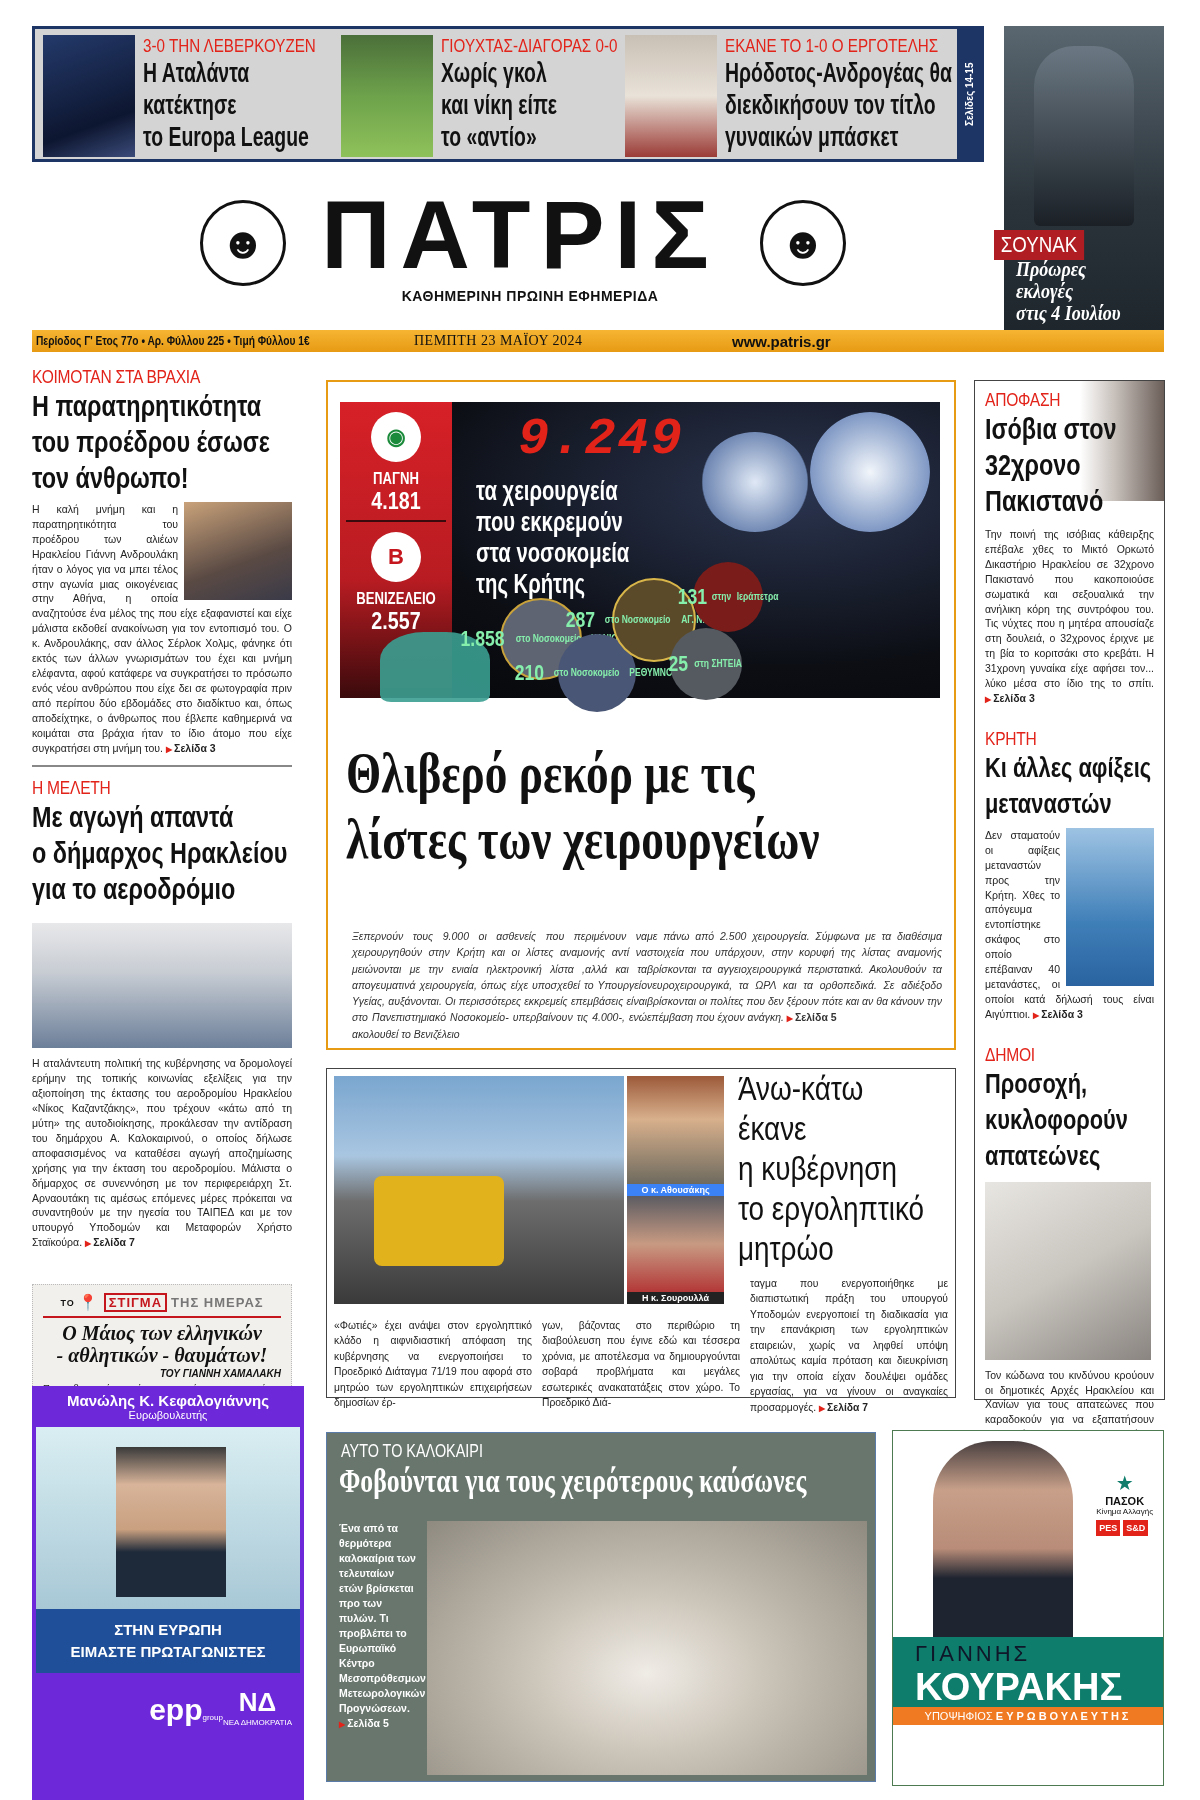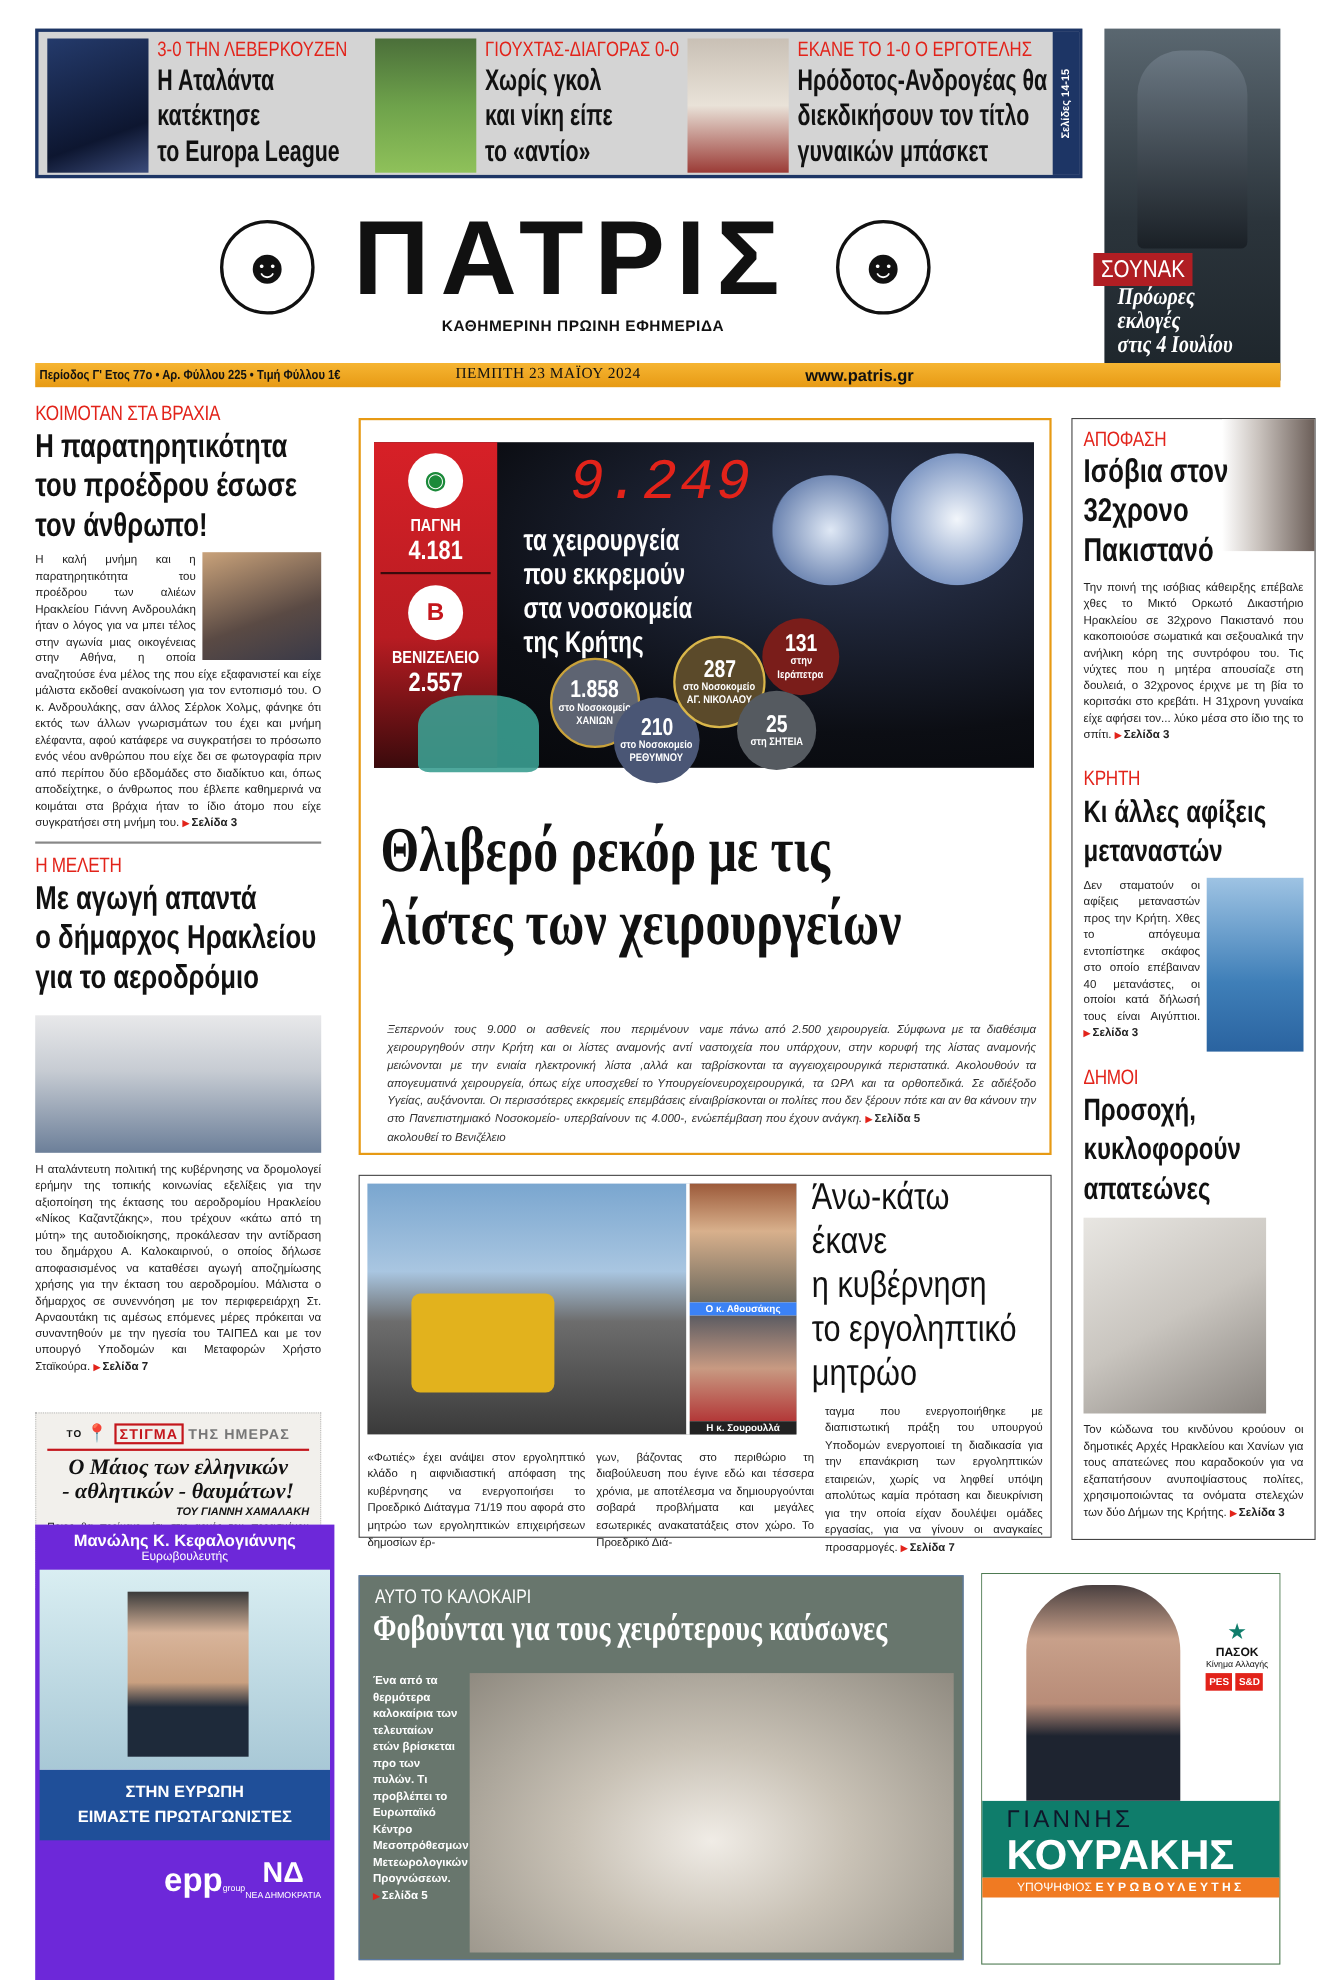--- a/index.html
+++ b/index.html
@@ -75,7 +75,7 @@
   #heat-photo { position: absolute; left: 100px; top: 88px; width: 440px; height: 254px; background: radial-gradient(ellipse at 50% 60%, #f0ece6 0%, #c9c2b6 40%, #8f8a80 100%); }
 
   
-  #right-col { left: 974px; top: 380px; width: 222px; height: 1020px; border: 1px solid #444; padding: 8px 10px; }
+  #right-col { left: 974px; top: 380px; width: 191px; height: 1020px; border: 1px solid #444; padding: 8px 10px; }
 
   
   #ad-left { left: 32px; top: 1386px; width: 272px; height: 452px; background: #6d28d9; }

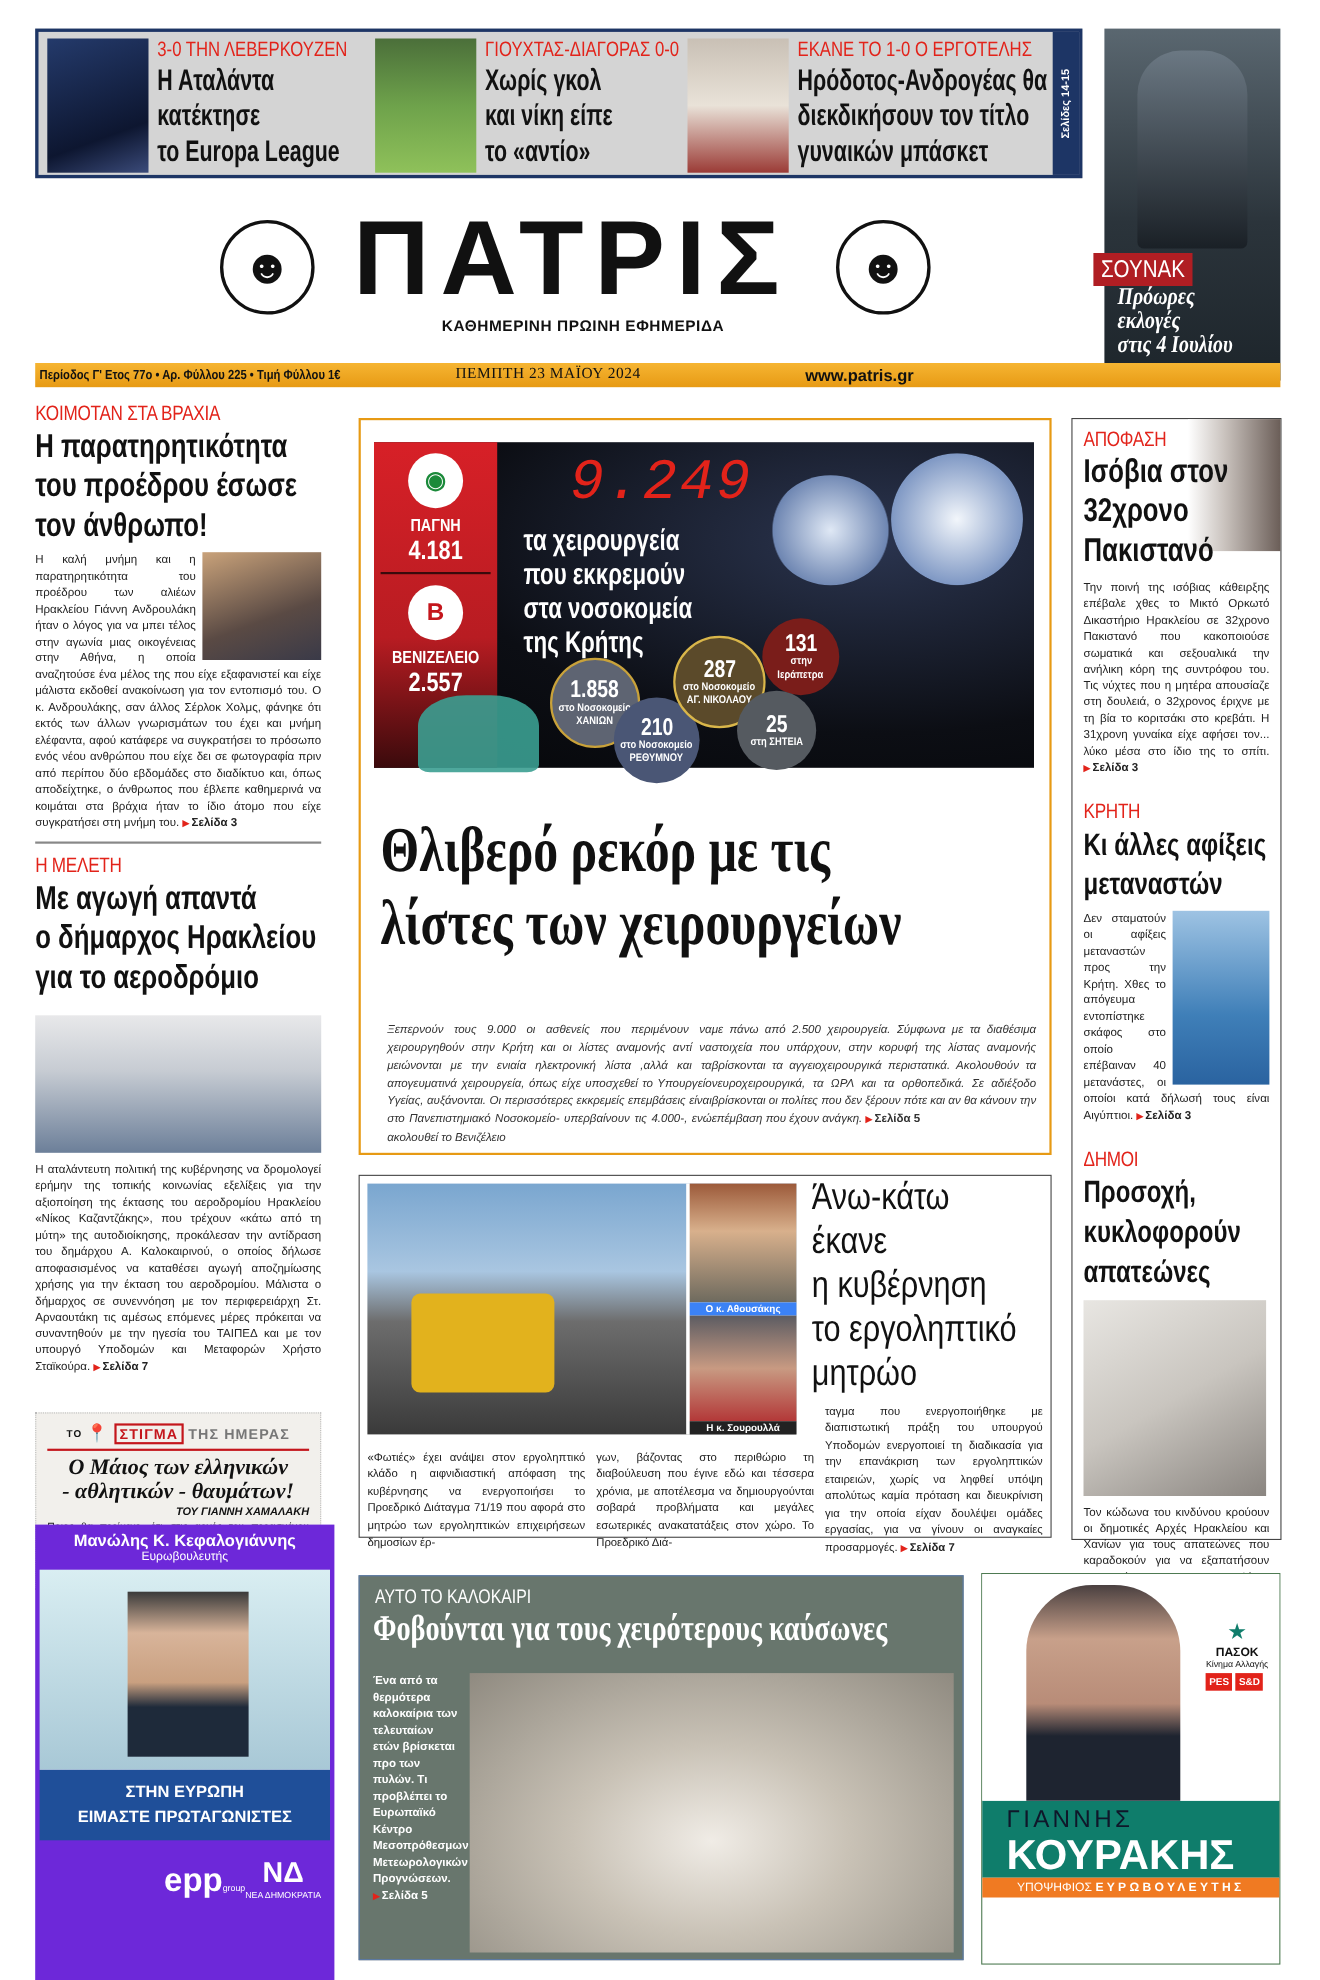--- a/index.html
+++ b/index.html
@@ -50,7 +50,7 @@
   .hosp-logo { width: 50px; height: 50px; border-radius: 50%; background: #fff; margin: 10px auto 0; display: flex; align-items: center; justify-content: center; font-size: 22px; font-weight: bold; }
   .hosp-name { color: #fff; font-weight: bold; text-align: center; font-size: 16px; transform: scaleX(0.82); }
   .hosp-num { color: #fff; font-weight: bold; text-align: center; font-size: 24px; line-height: 26px; transform: scaleX(0.82); }
-  #lead-big-num { position: absolute; left: 178px; top: 8px; color: #e2231a; font-size: 52px; font-style: italic; font-family: "Liberation Mono", monospace; font-weight: normal; letter-spacing: 2px; }
+  #lead-big-num { position: absolute; left: 178px; top: 8px; color: #e2231a; font-size: 52px; font-style: italic; font-family: "Liberation Mono", monospace; font-weight: bold; letter-spacing: 2px; }
   #lead-graphic-text { position: absolute; left: 136px; top: 74px; color: #fff; font-size: 27px; font-weight: bold; line-height: 31px; transform: scaleX(0.75); transform-origin: left; white-space: nowrap; }
   .bubble { position: absolute; border-radius: 50%; color: #ffffff; text-align: center; font-weight: bold; display: flex; flex-direction: column; align-items: center; justify-content: center; }
   .bubble .num { font-size: 22px; line-height: 22px; transform: scaleX(0.8); }

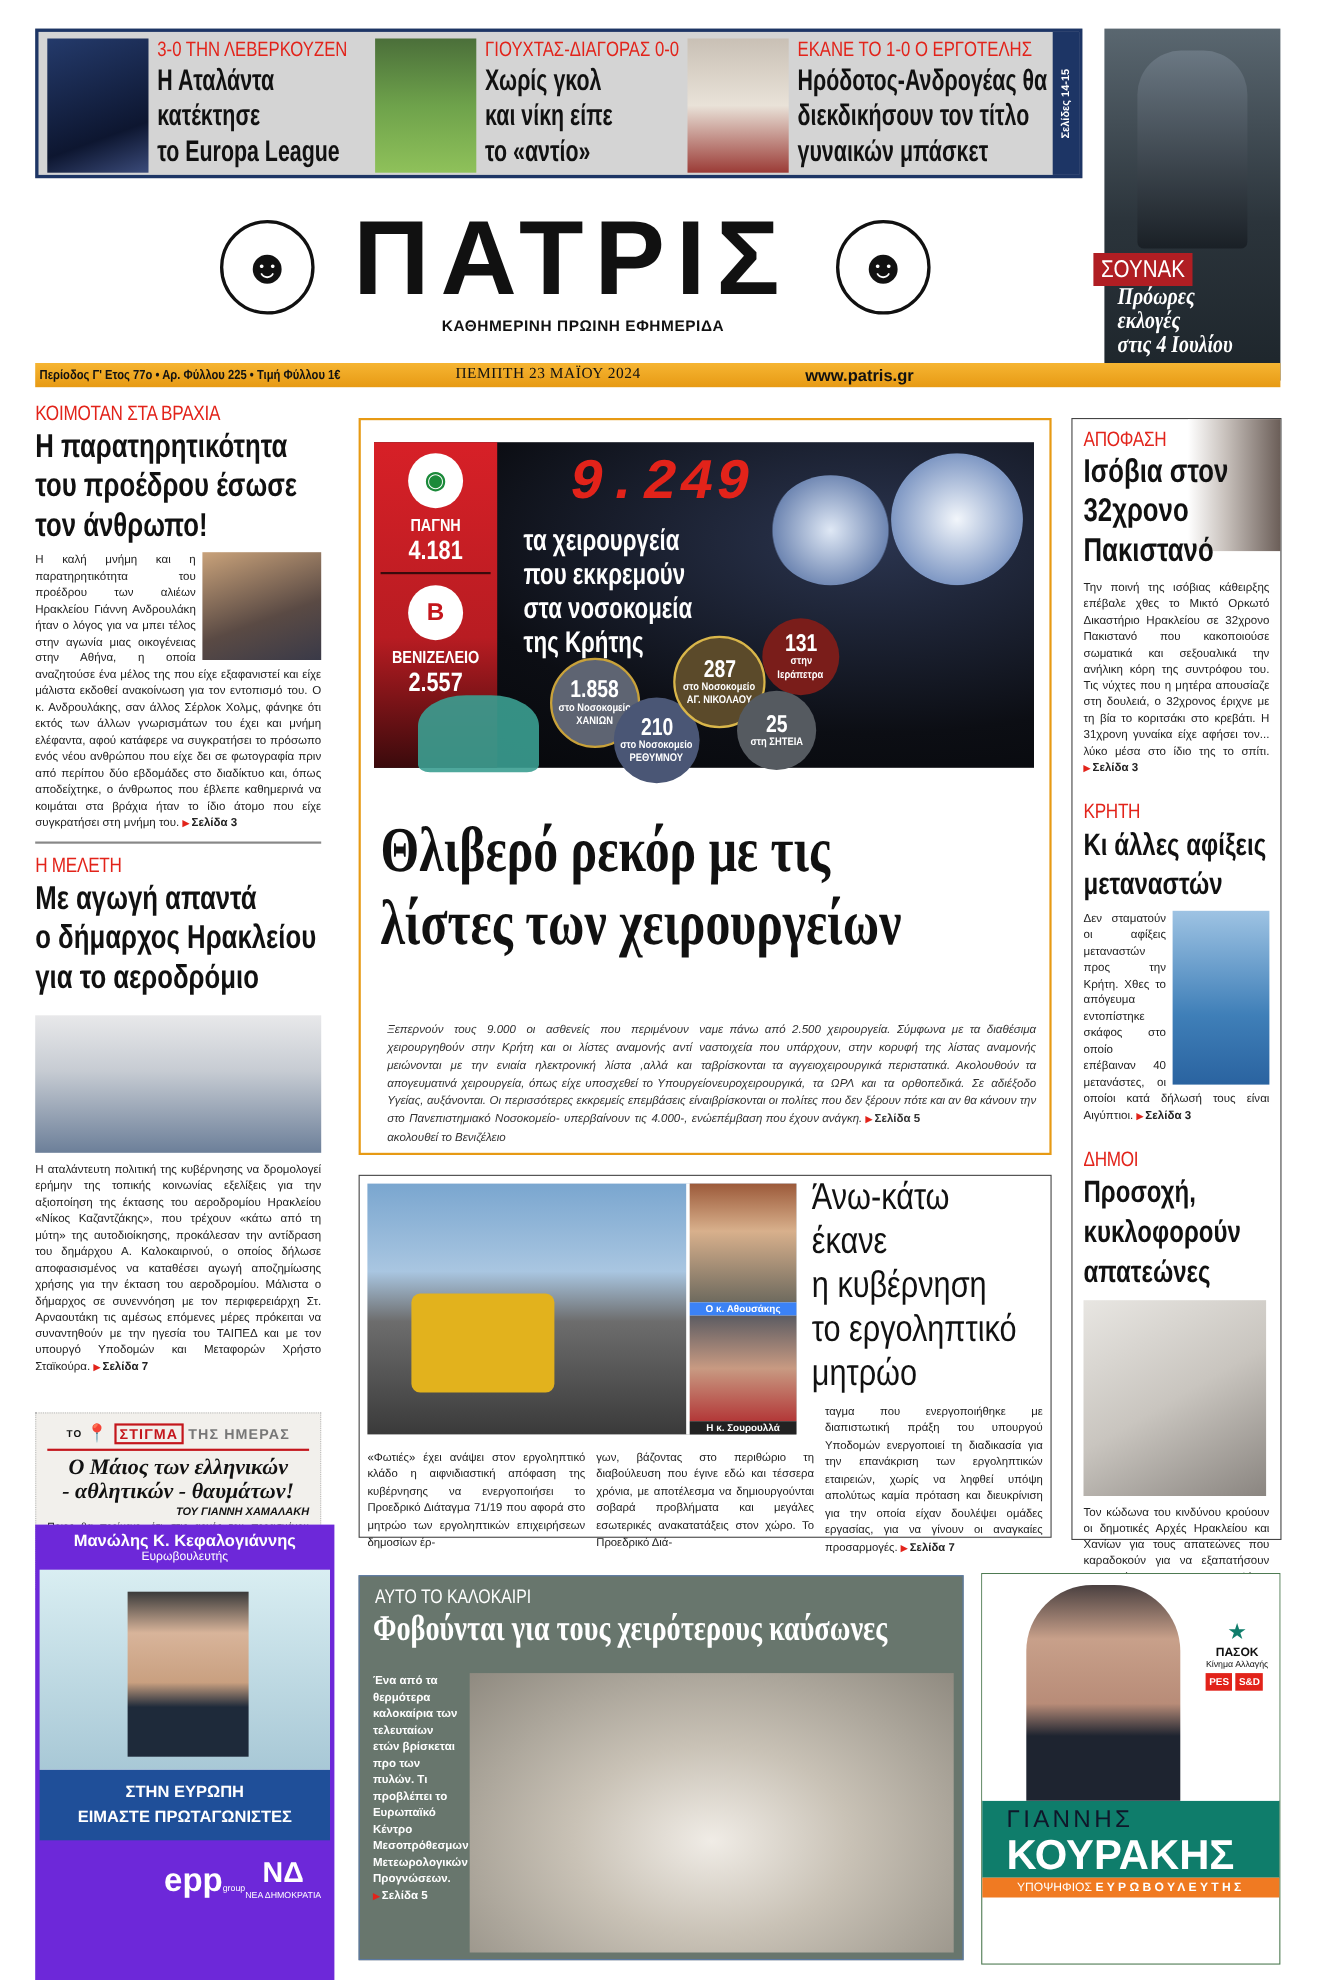--- a/index.html
+++ b/index.html
@@ -52,7 +52,7 @@
   .hosp-num { color: #fff; font-weight: bold; text-align: center; font-size: 24px; line-height: 26px; transform: scaleX(0.82); }
   #lead-big-num { position: absolute; left: 178px; top: 8px; color: #e2231a; font-size: 52px; font-style: italic; font-family: "Liberation Mono", monospace; font-weight: bold; letter-spacing: 2px; }
   #lead-graphic-text { position: absolute; left: 136px; top: 74px; color: #fff; font-size: 27px; font-weight: bold; line-height: 31px; transform: scaleX(0.75); transform-origin: left; white-space: nowrap; }
-  .bubble { position: absolute; border-radius: 50%; color: #ffffff; text-align: center; font-weight: bold; display: flex; flex-direction: column; align-items: center; justify-content: center; }
+  .bubble { position: absolute; border-radius: 50%; color: #86efac; text-align: center; font-weight: bold; display: flex; flex-direction: row; align-items: center; justify-content: center; }
   .bubble .num { font-size: 22px; line-height: 22px; transform: scaleX(0.8); }
   .bubble .lbl { font-size: 10px; line-height: 12px; transform: scaleX(0.85); white-space: nowrap; }
 

